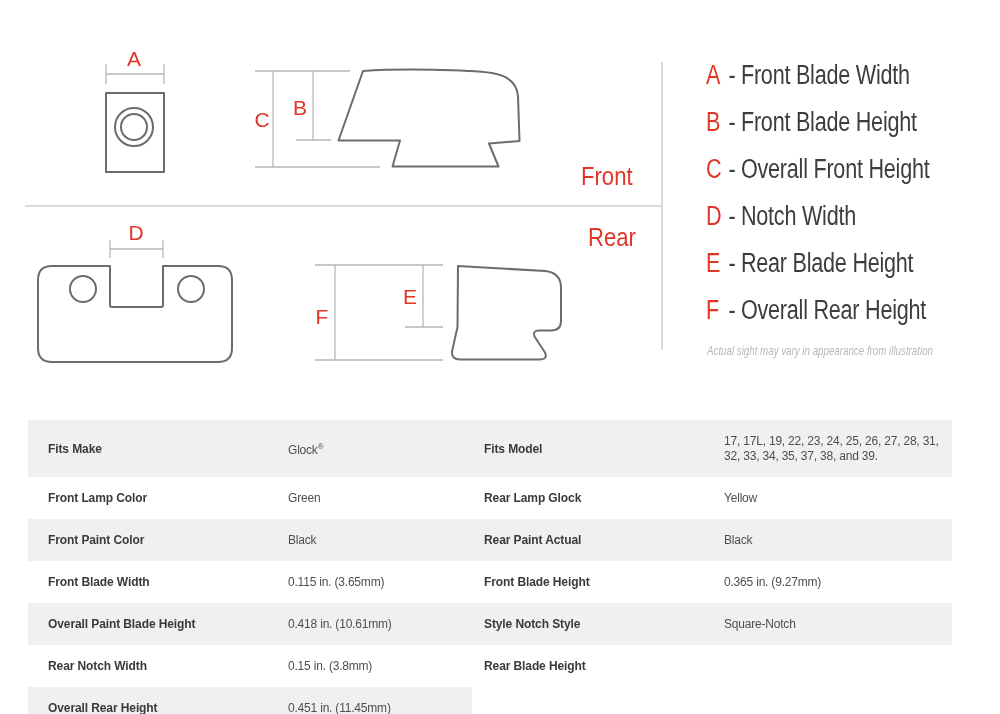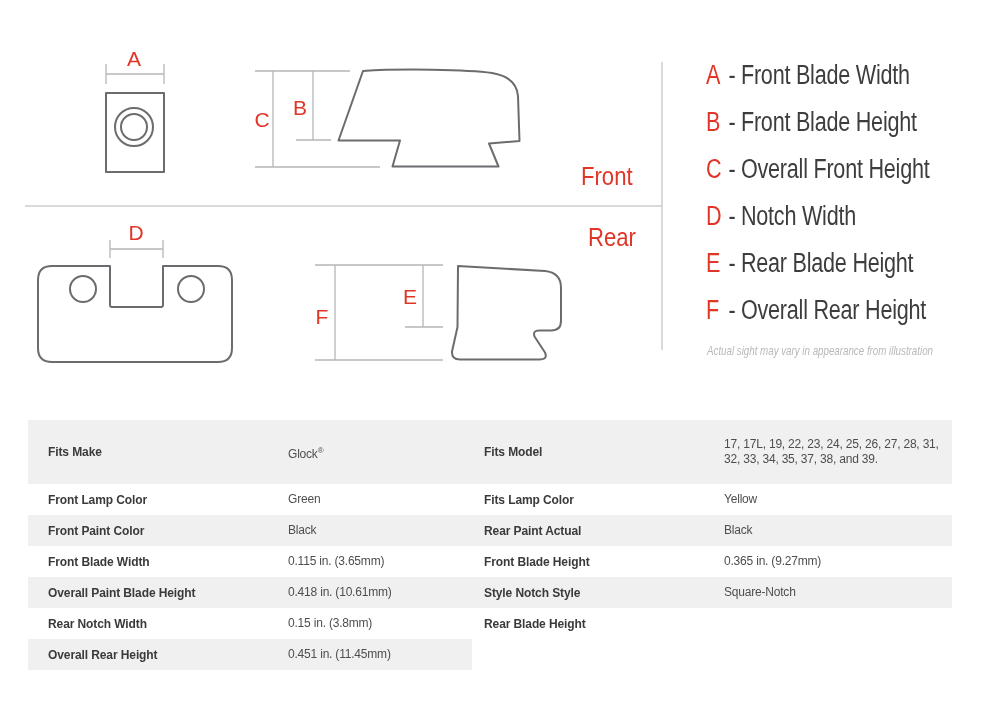--- a/index.html
+++ b/index.html
@@ -42,7 +42,7 @@
   .spec-table.left{left:28px;width:444px;}
   .spec-table.right{left:464px;width:488px;}
   .spec-row{display:flex;align-items:center;height:31px;background:#ffffff;}
-  .spec-row.first{height:64px;}
+  .spec-row.first{height:57px;}
   .spec-row.striped{background:var(--zebra_gray,#f0f0f0);}
   .spec-label{
     width:240px;padding-left:20px;flex:none;

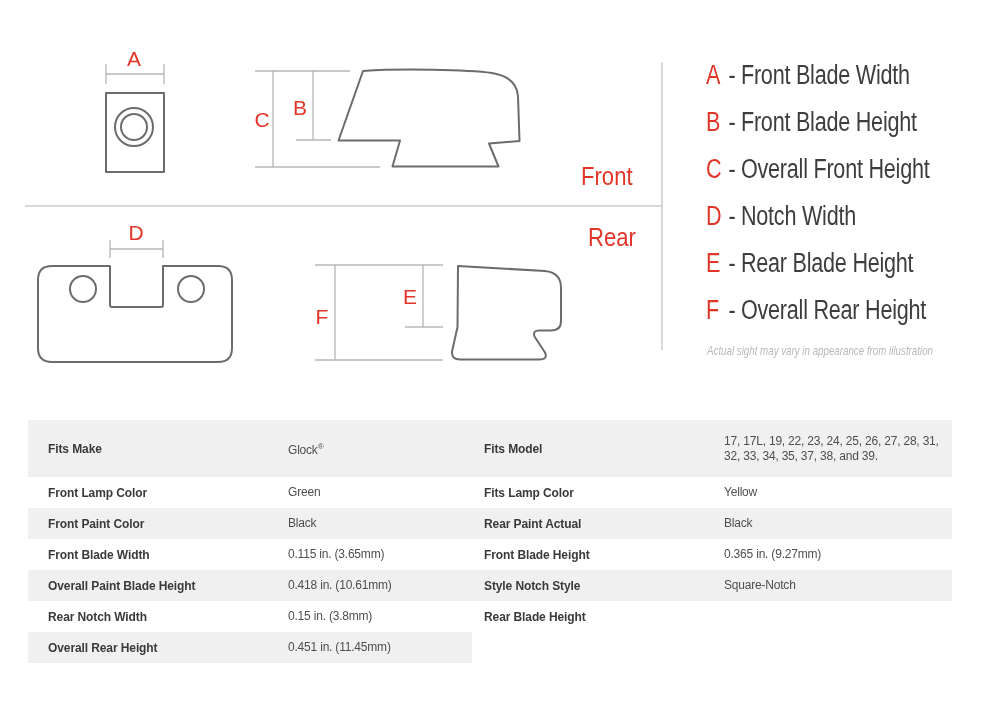--- a/index.html
+++ b/index.html
@@ -41,7 +41,7 @@
   .spec-table{position:absolute;top:420px;}
   .spec-table.left{left:28px;width:444px;}
   .spec-table.right{left:464px;width:488px;}
-  .spec-row{display:flex;align-items:center;height:31px;background:#ffffff;}
+  .spec-row{display:flex;align-items:center;height:42px;background:#ffffff;}
   .spec-row.first{height:57px;}
   .spec-row.striped{background:var(--zebra_gray,#f0f0f0);}
   .spec-label{

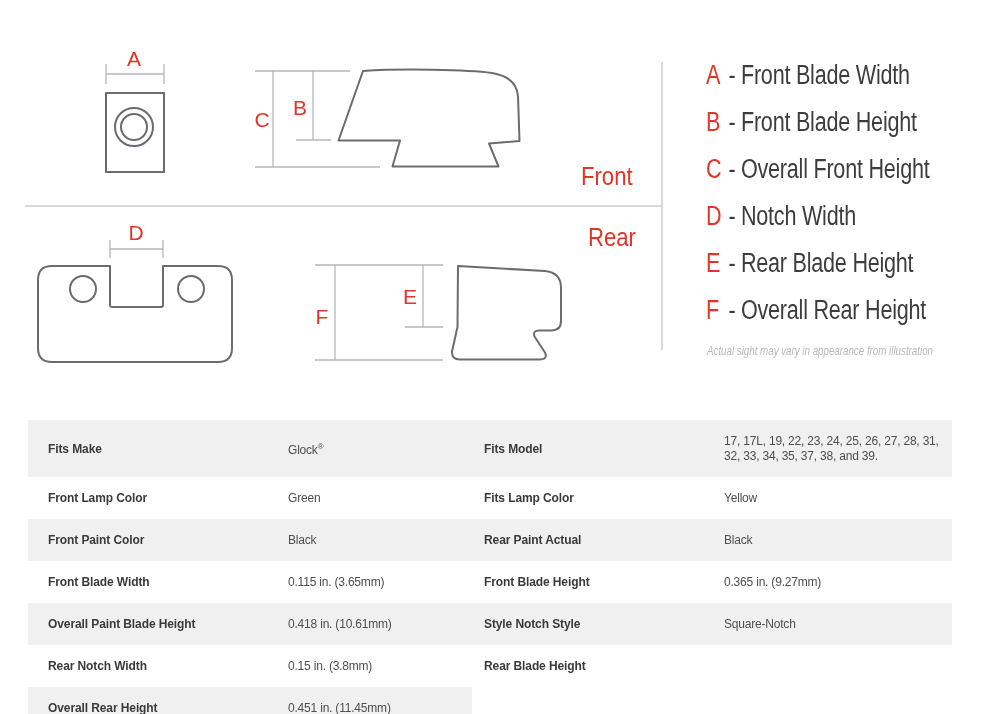--- a/index.html
+++ b/index.html
@@ -194,7 +194,7 @@
       <div class="spec-value">17, 17L, 19, 22, 23, 24, 25, 26, 27, 28, 31, 32, 33, 34, 35, 37, 38, and 39.</div>
     </div>
     <div class="spec-row">
-      <div class="spec-label">Fits Lamp Color</div>
+      <div class="spec-label">Rear Lamp Glock</div>
       <div class="spec-value">Yellow</div>
     </div>
     <div class="spec-row striped">

